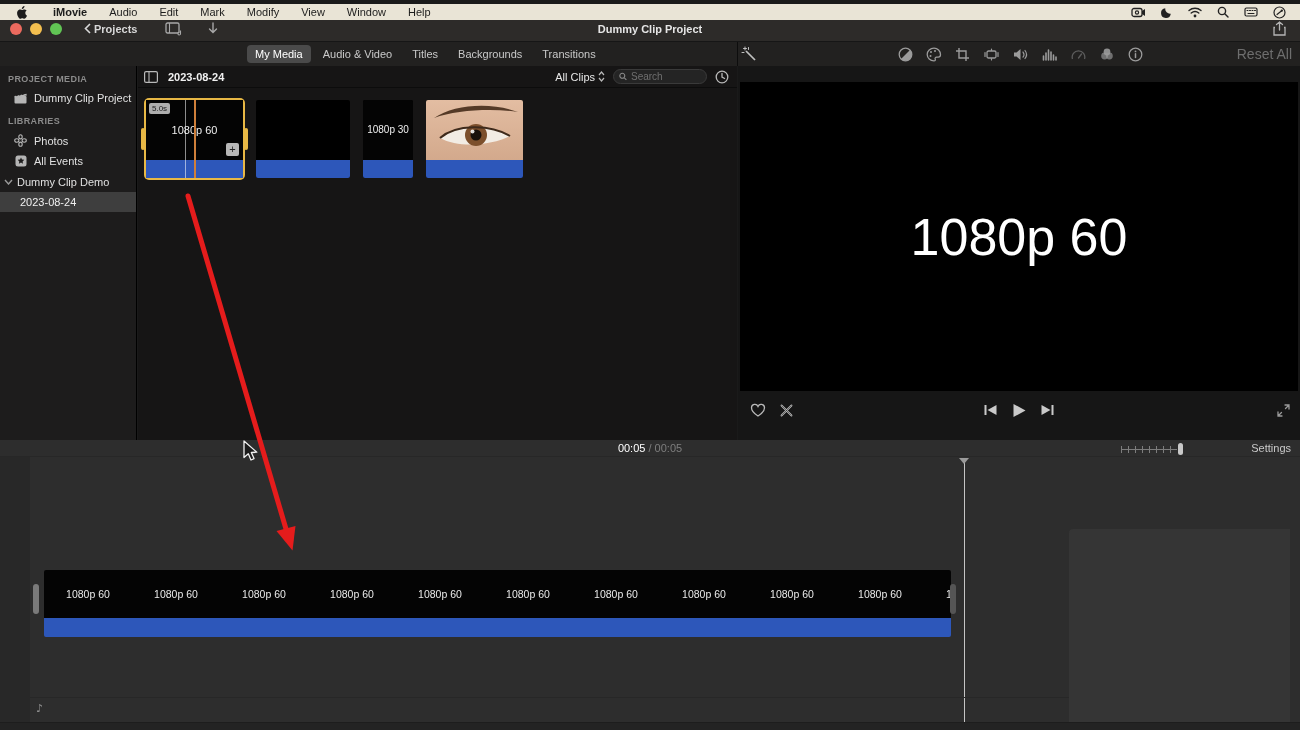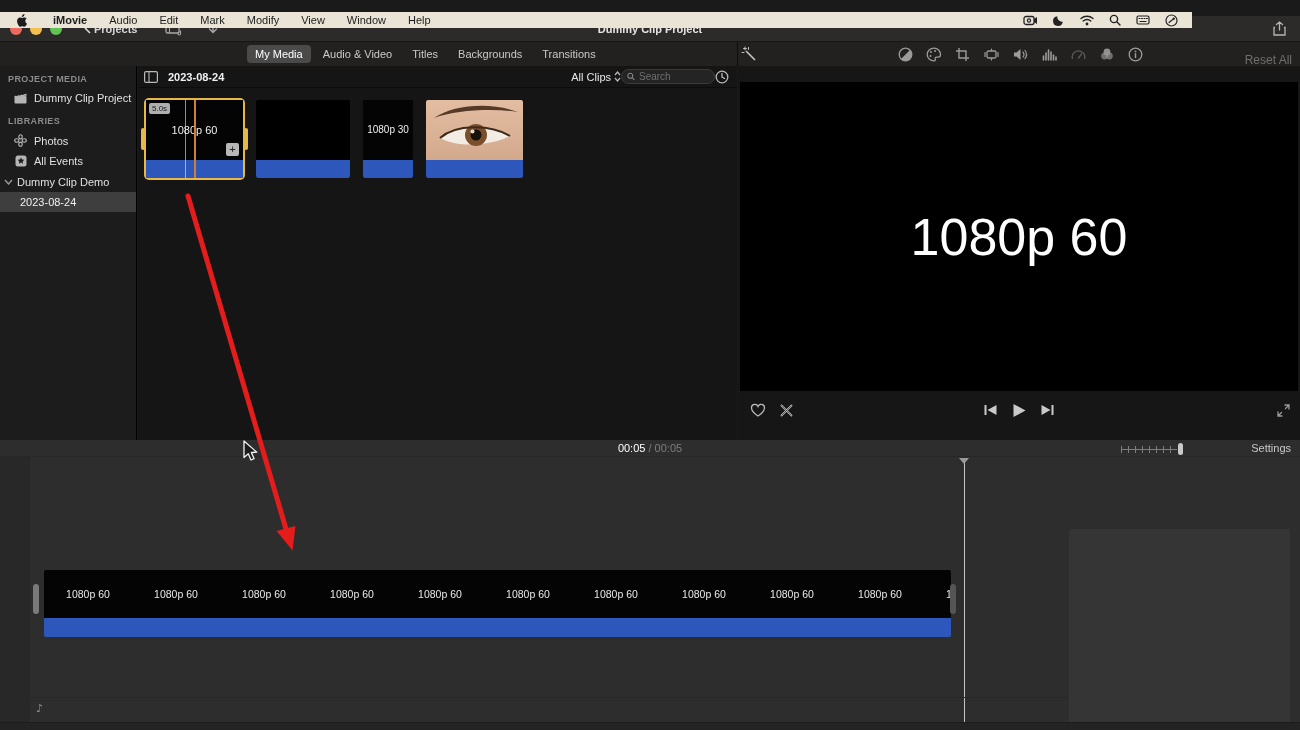--- a/index.html
+++ b/index.html
@@ -8,7 +8,7 @@
   #stage { position:relative; width:1300px; height:730px; background:#1a1a1a; overflow:hidden; }
 
   
-  .menubar { position:absolute; left:0; top:12px; width:1192px; height:16px; background:#e9e4d6;
+  .menubar { position:absolute; left:0; top:4px; width:1300px; height:16px; background:#e9e4d6;
              display:flex; align-items:center; font-size:11px; color:#1c1c1c; z-index:40; }
   .menubar .apple { margin-left:16px; width:12px; height:12px; display:flex; align-items:center; }
   .menubar .menus { display:flex; align-items:center; margin-left:14px; gap:0; }

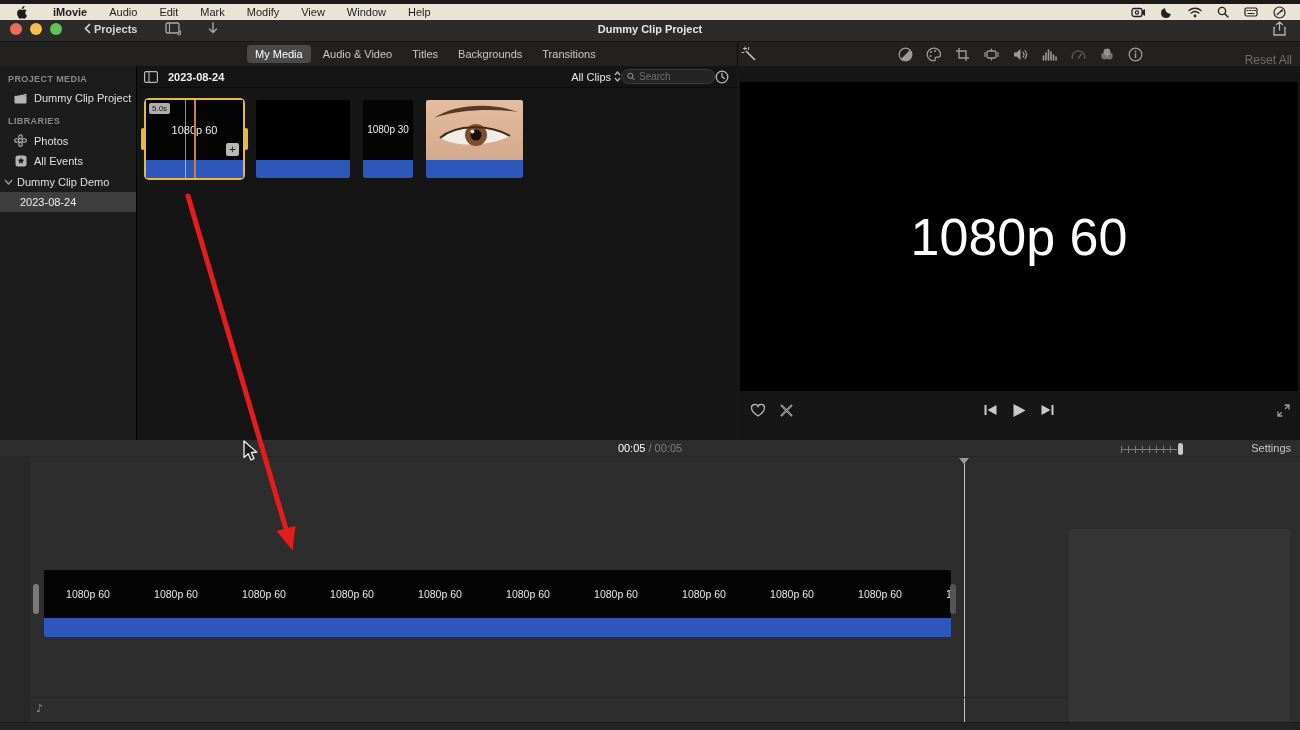--- a/index.html
+++ b/index.html
@@ -37,7 +37,7 @@
   .wand { position:absolute; left:741px; top:4px; color:#c0c0c0; }
   .adjust-icons { position:absolute; left:898px; top:0; height:24px; display:flex; align-items:center; gap:13px; color:#9b9b9b; }
   .adjust-icons .dim { color:#5c5c5c; }
-  .reset-all { position:absolute; right:8px; top:6px; height:24px; display:flex; align-items:center; font-size:12px; color:#6e6e6e; }
+  .reset-all { position:absolute; right:8px; top:0; height:24px; display:flex; align-items:center; font-size:14px; color:#6e6e6e; }
 
   
   .sidebar { position:absolute; left:0; top:66px; width:137px; height:374px; background:#1d1c1c; border-right:1px solid #000; }

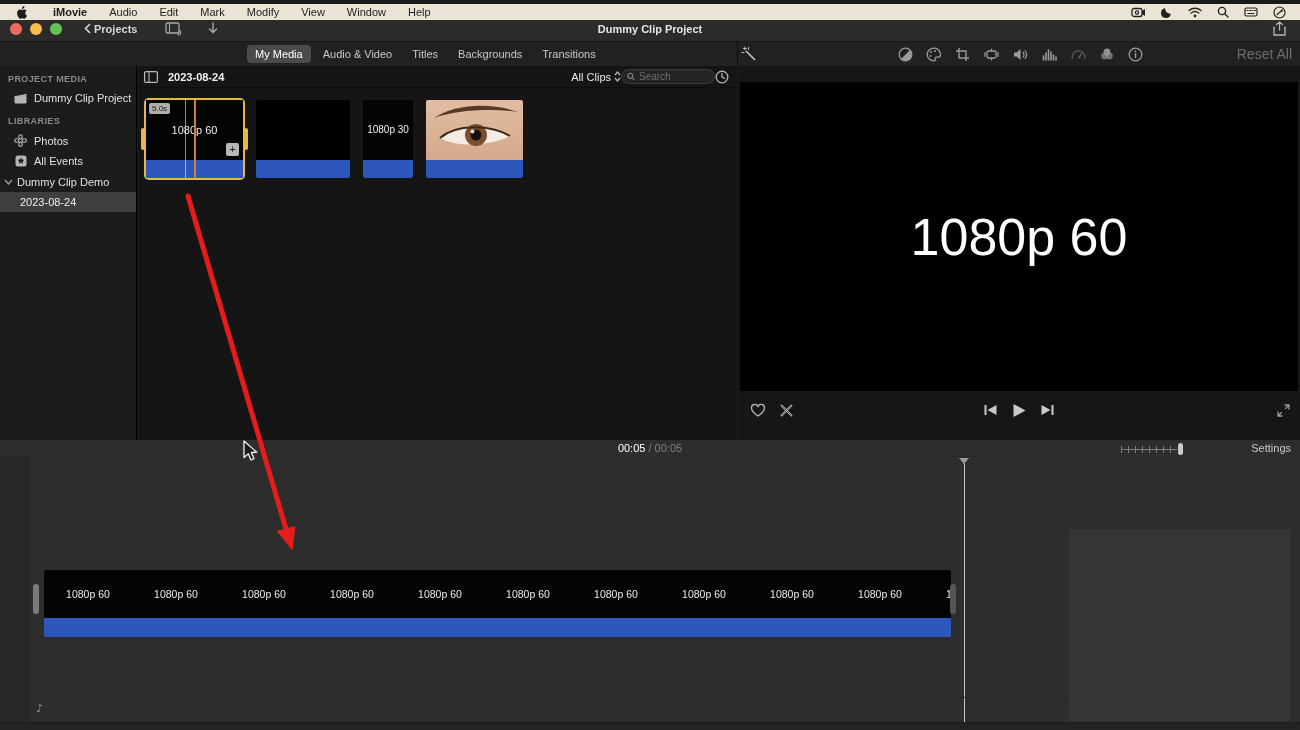--- a/index.html
+++ b/index.html
@@ -52,7 +52,7 @@
   .browser-head { position:absolute; left:0; top:0; width:100%; height:22px; display:flex; align-items:center; border-bottom:1px solid #0c0c0c; }
   .bh-toggle { margin-left:6px; color:#b9b9b9; display:flex; }
   .bh-date { margin-left:10px; color:#f0f0f0; font-size:11px; font-weight:bold; }
-  .bh-right { margin-left:auto; display:flex; align-items:center; margin-right:8px; }
+  .bh-right { margin-left:auto; display:flex; align-items:center; gap:8px; margin-right:8px; }
   .all-clips { display:flex; align-items:center; gap:3px; color:#e8e8e8; font-size:11px; }
   .search-box { width:94px; height:15px; background:#242424; border:1px solid #3a3a3a; border-radius:8px;
                 display:flex; align-items:center; padding:0 5px; gap:4px; }

